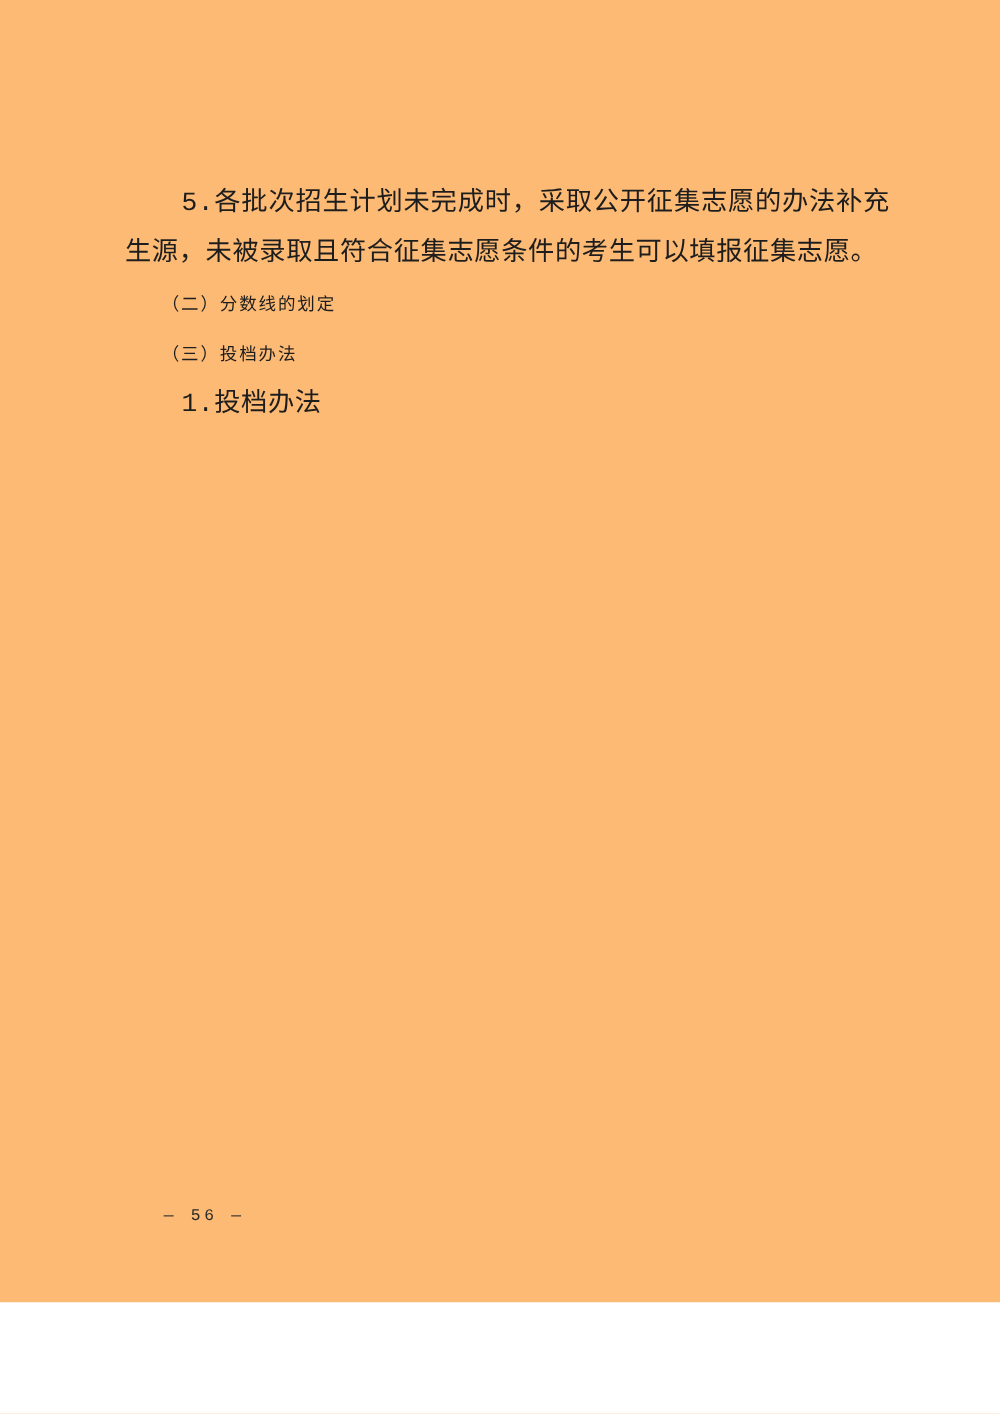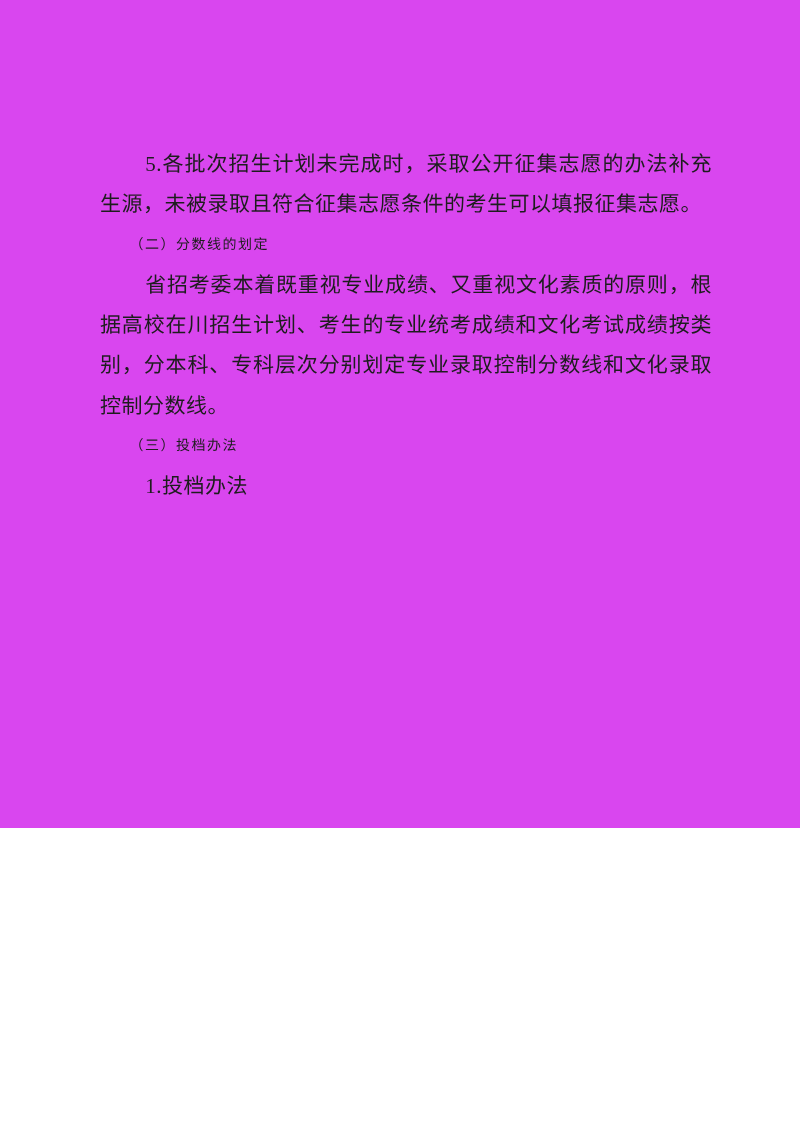--- a/index.html
+++ b/index.html
@@ -10,10 +10,10 @@
   .page {
     position: relative;
     width: 800px;
-    height: 828px;
-    background: #d946ef;
+    height: 1042px;
+    background: #fdba74;
     overflow: hidden;
-    font-family: Liberation Serif, serif;
+    font-family: Liberation Mono, monospace;
   }
   .content {
     position: absolute;

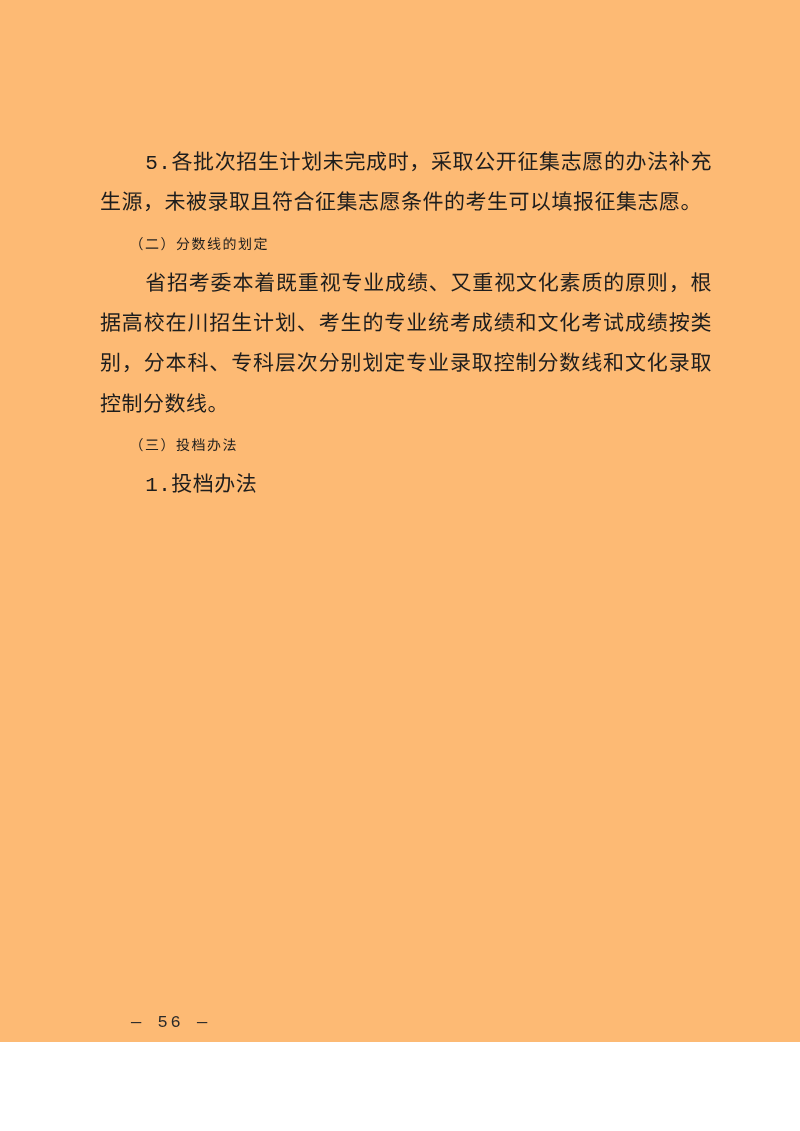--- a/index.html
+++ b/index.html
@@ -66,7 +66,6 @@
   <div class="content">
     <p class="para">5.各批次招生计划未完成时，采取公开征集志愿的办法补充生源，未被录取且符合征集志愿条件的考生可以填报征集志愿。</p>
     <p class="heading">（二）分数线的划定</p>
-    <p class="para">省招考委本着既重视专业成绩、又重视文化素质的原则，根据高校在川招生计划、考生的专业统考成绩和文化考试成绩按类别，分本科、专科层次分别划定专业录取控制分数线和文化录取控制分数线。</p>
     <p class="heading">（三）投档办法</p>
     <p class="subheading">1.投档办法</p>
   </div>

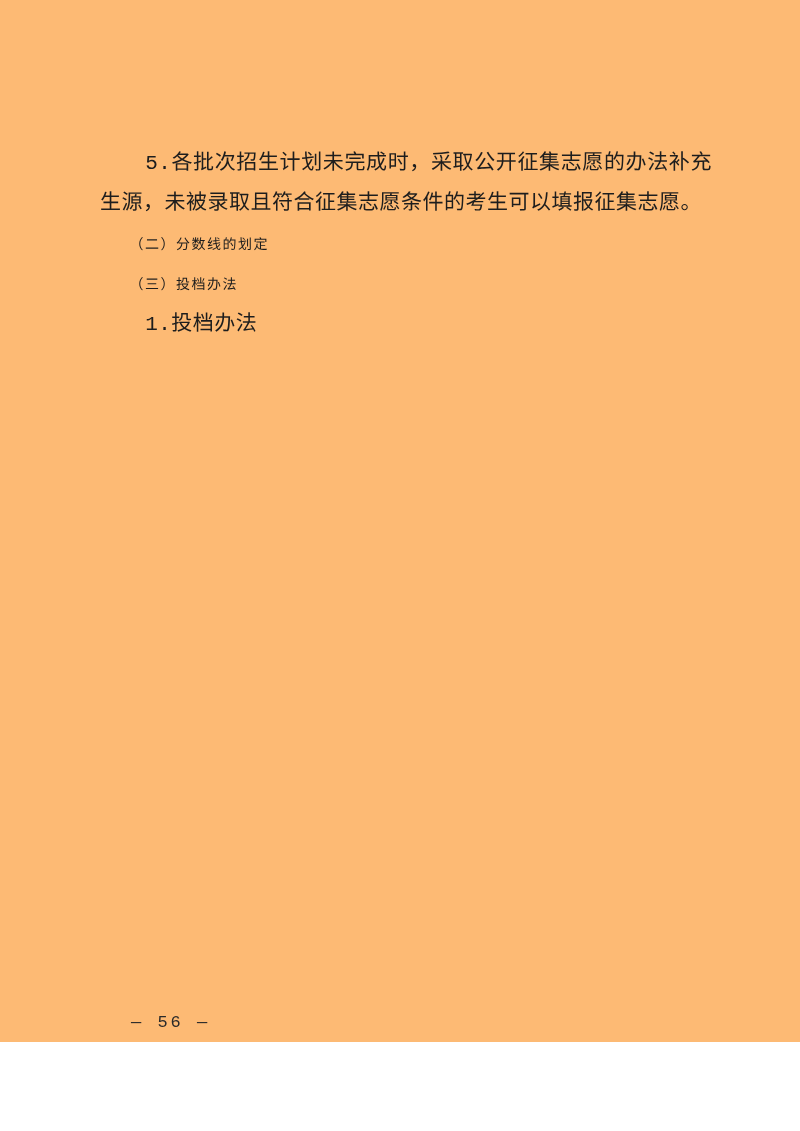--- a/index.html
+++ b/index.html
@@ -52,8 +52,8 @@
   .footer {
     position: absolute;
     left: 131px;
-    top: 1008px;
-    font-size: 17px;
+    top: 958px;
+    font-size: 13px;
     line-height: 30px;
     color: #2a2a2a;
     letter-spacing: 3px;

